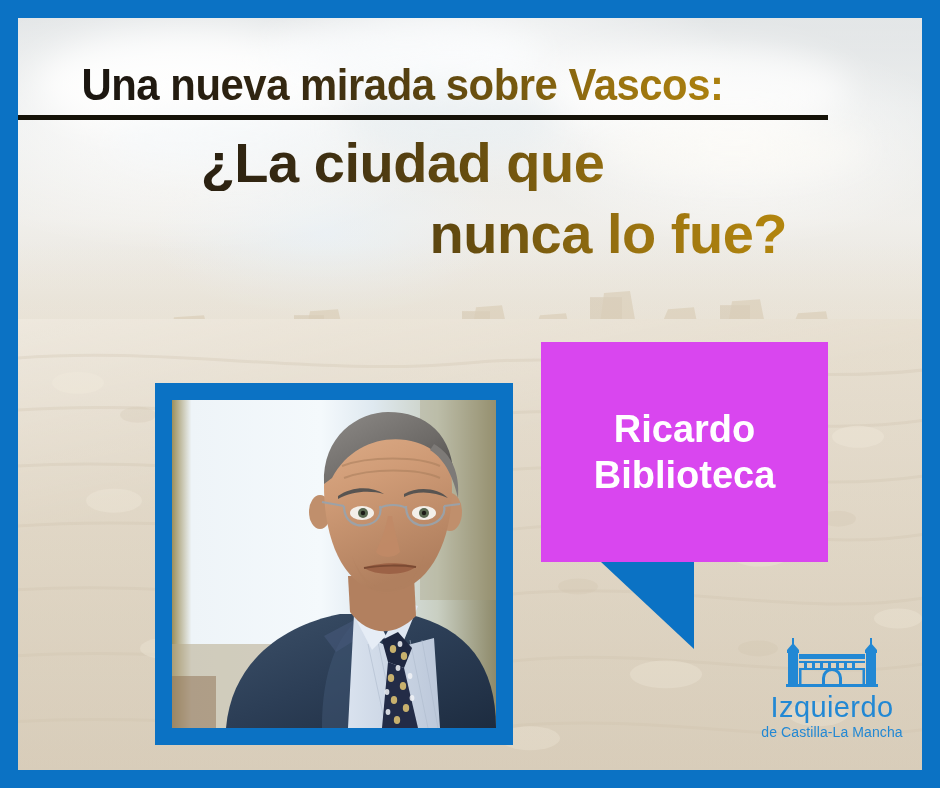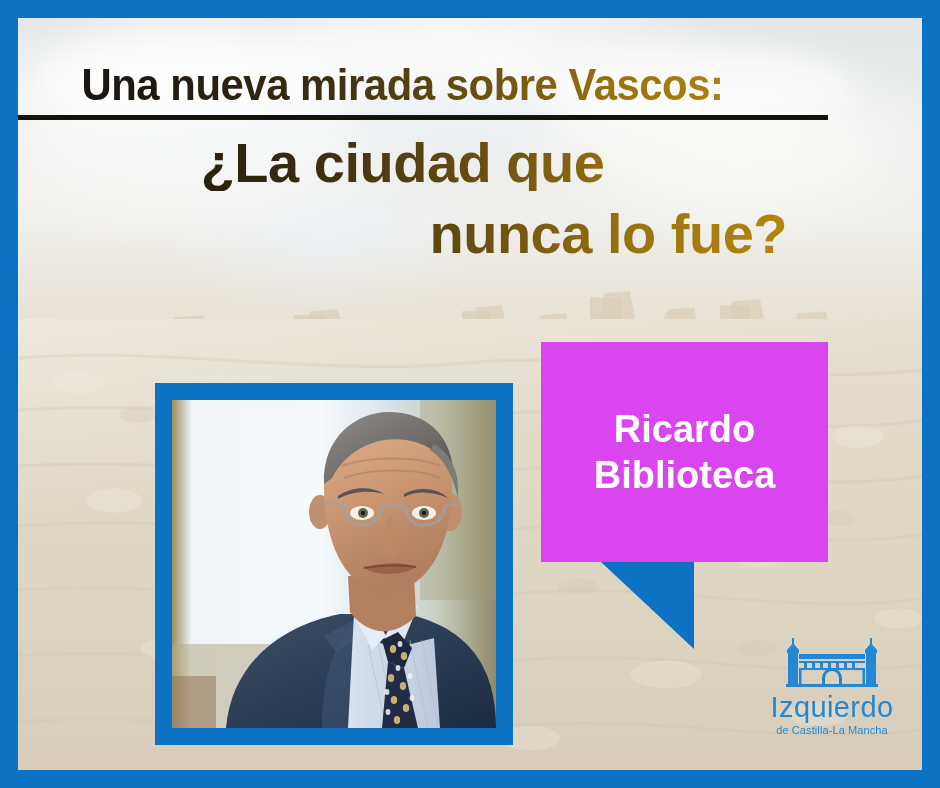--- a/index.html
+++ b/index.html
@@ -253,7 +253,7 @@
     color: #2288D4;
     font-family: "Liberation Sans", sans-serif;
     font-weight: 400;
-    font-size: 11px;
+    font-size: 14px;
     line-height: 1;
     letter-spacing: 0.1px;
   }

